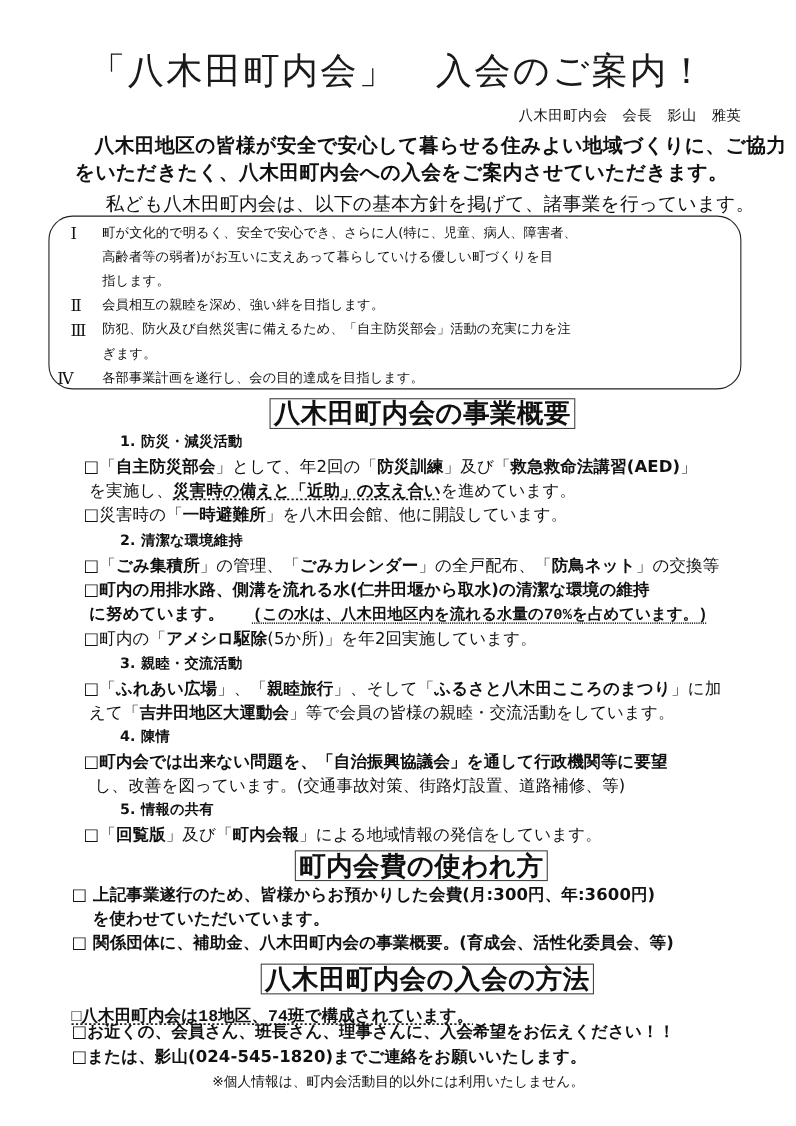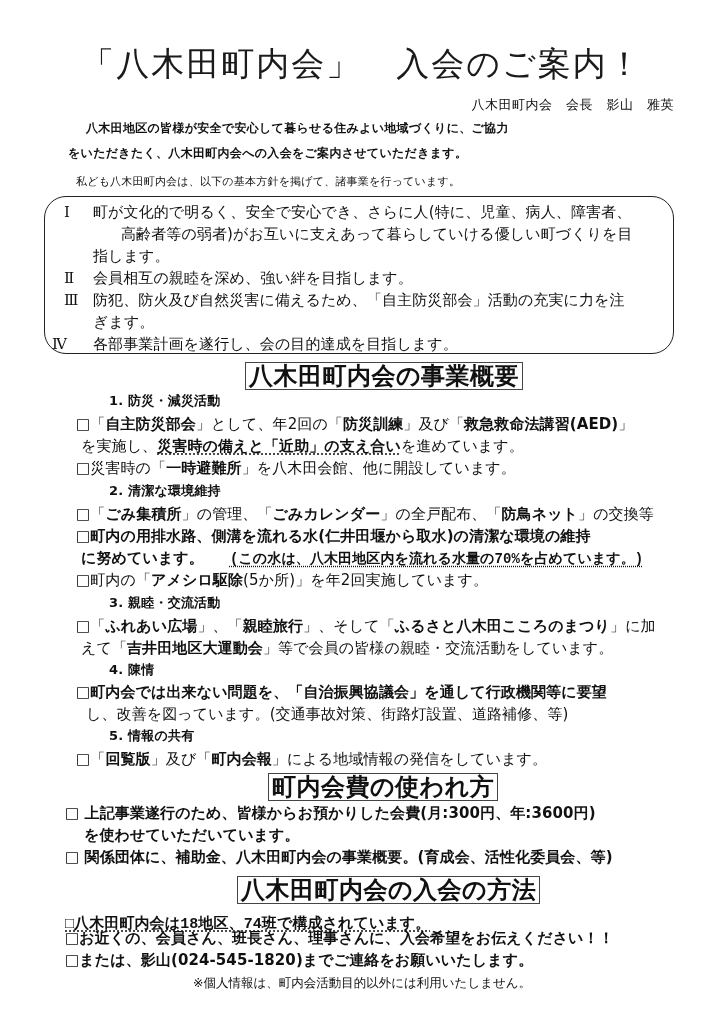--- a/index.html
+++ b/index.html
@@ -14,7 +14,7 @@
     font-size: 33px; font-weight: normal; letter-spacing: 2px; color: #1a1a1a;
   }
   .author { right: 50px; top: 96px; font-size: 13px; letter-spacing: 0.5px; }
-  .intro { font-size: 12px; font-weight: bold; letter-spacing: 0.3px; }
+  .intro { font-size: 18px; font-weight: bold; letter-spacing: 0.3px; }
   .policy-lead { left: 76px; top: 174px; font-size: 11px; letter-spacing: 0.2px; }
   .policy-box {
     position: absolute; left: 44px; top: 196px; width: 630px; height: 158px;

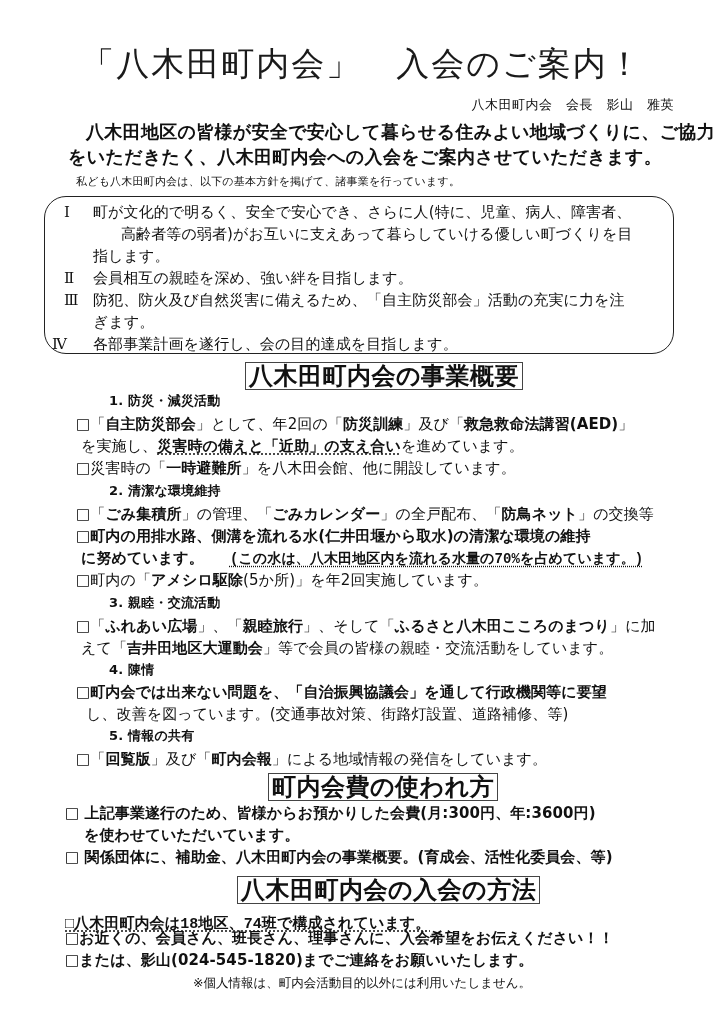--- a/index.html
+++ b/index.html
@@ -15,7 +15,7 @@
   }
   .author { right: 50px; top: 96px; font-size: 13px; letter-spacing: 0.5px; }
   .intro { font-size: 18px; font-weight: bold; letter-spacing: 0.3px; }
-  .policy-lead { left: 76px; top: 174px; font-size: 11px; letter-spacing: 0.2px; }
+  .policy-lead { left: 96px; top: 174px; font-size: 17px; letter-spacing: 0.2px; }
   .policy-box {
     position: absolute; left: 44px; top: 196px; width: 630px; height: 158px;
     border: 1.6px solid #222; border-radius: 22px; box-sizing: border-box;

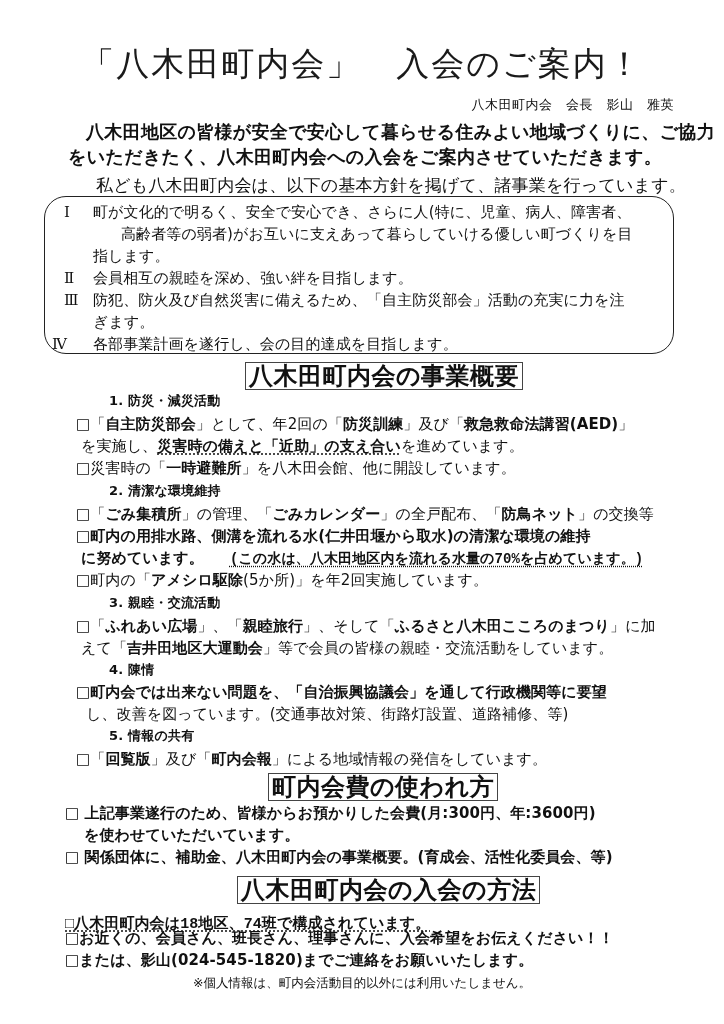--- a/index.html
+++ b/index.html
@@ -20,7 +20,7 @@
     position: absolute; left: 44px; top: 196px; width: 630px; height: 158px;
     border: 1.6px solid #222; border-radius: 22px; box-sizing: border-box;
   }
-  .pol { font-size: 15px; letter-spacing: 0.1px; }
+  .pol { font-size: 12px; letter-spacing: 0.1px; }
   .roman { font-family: "DejaVu Serif", "Liberation Serif", serif; font-size: 15px; }
   .sec-head {
     position: absolute; border: 1.2px solid #444; font-size: 24px; font-weight: bold;

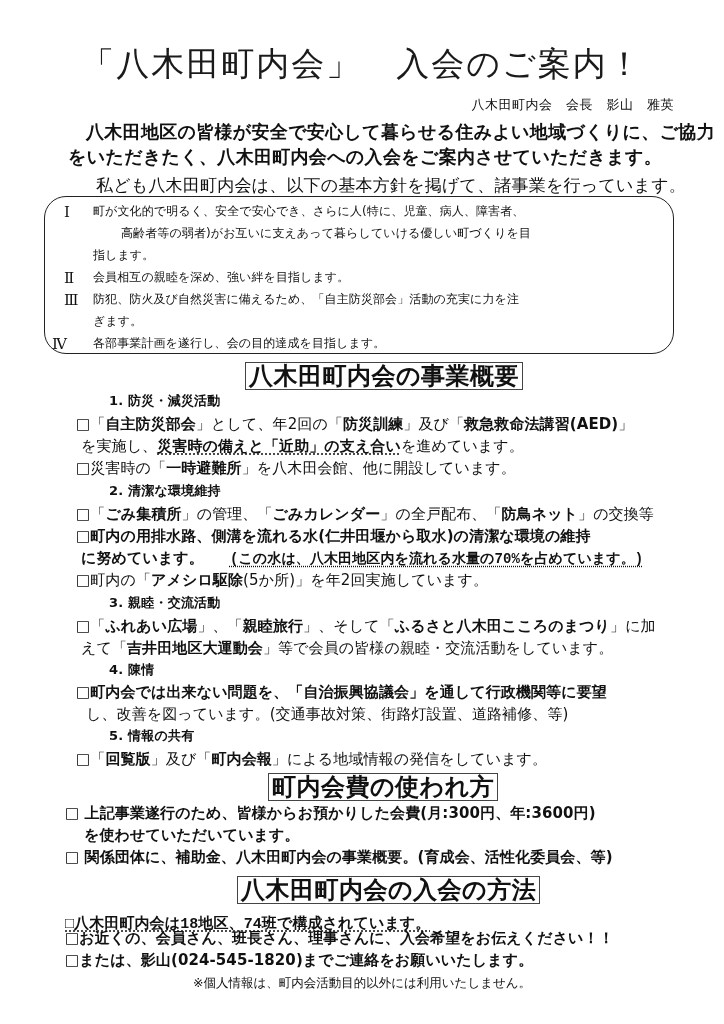--- a/index.html
+++ b/index.html
@@ -47,7 +47,7 @@
 <div>
   <span class="abs roman" style="left:64px; top:203px;">Ⅰ</span>
   <span class="abs pol" style="left:93px; top:203px;">町が文化的で明るく、安全で安心でき、さらに人(特に、児童、病人、障害者、</span>
-  <span class="abs pol" style="left:93px; top:225px;margin-left:28px;">高齢者等の弱者)がお互いに支えあって暮らしていける優しい町づくりを目</span>
+  <span class="abs pol" style="left:93px; top:225px;">高齢者等の弱者)がお互いに支えあって暮らしていける優しい町づくりを目</span>
   <span class="abs pol" style="left:93px; top:247px;">指します。</span>
 
   <span class="abs roman" style="left:64px; top:269px;">Ⅱ</span>

